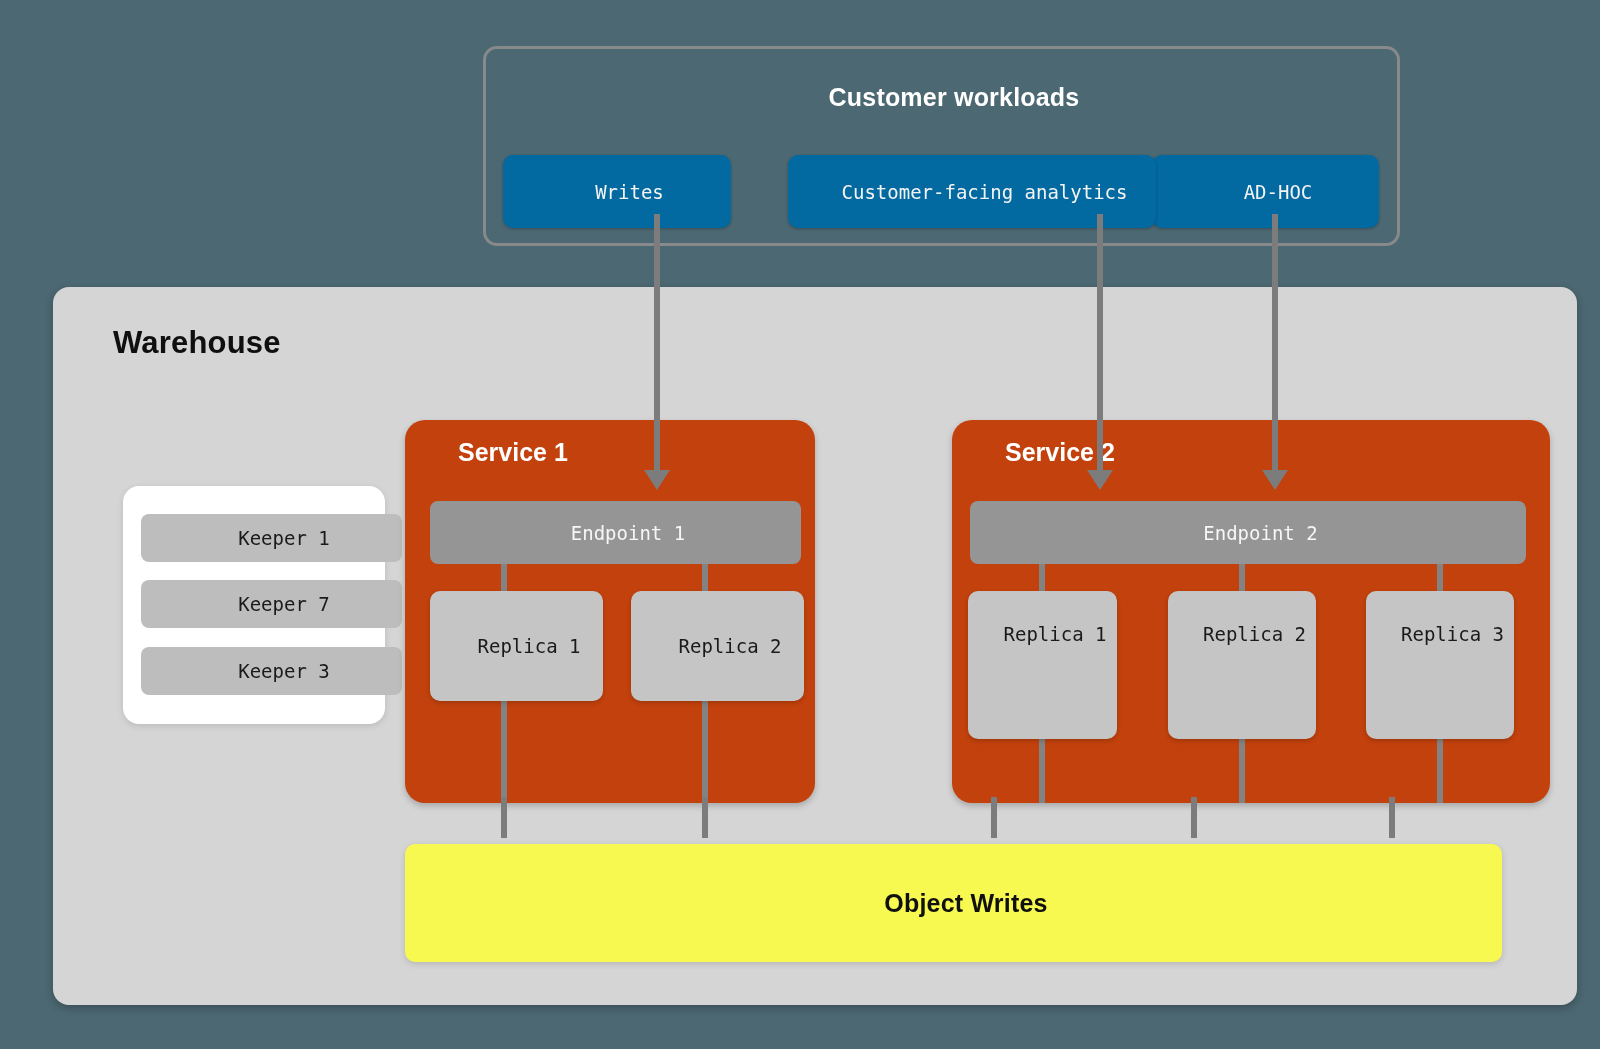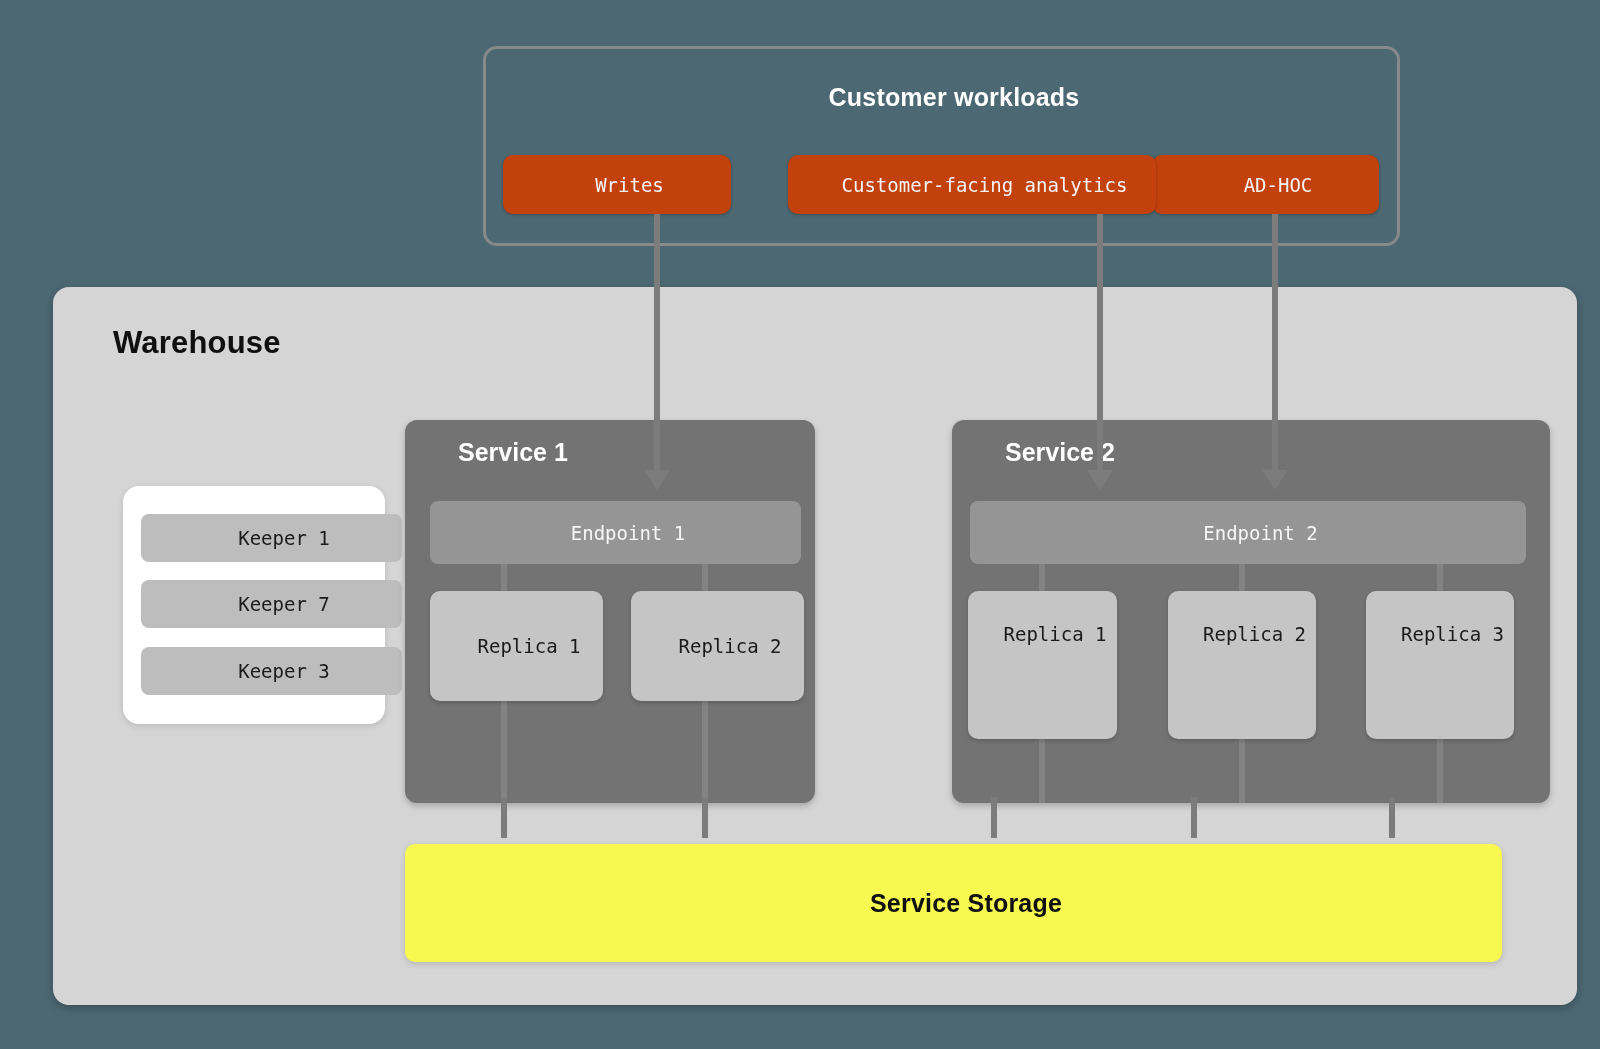--- a/index.html
+++ b/index.html
@@ -25,7 +25,7 @@
     border-radius:10px;
   }
   .cw-pill{
-    top:106px;height:59px;background:#c2410c;color:#f4f4f4;font-size:19px;
+    top:106px;height:73px;background:#0369a1;color:#f4f4f4;font-size:19px;
     box-shadow:0 1px 3px rgba(0,0,0,.25);
   }
   .cw-pill.p1{left:17px;width:203px;}

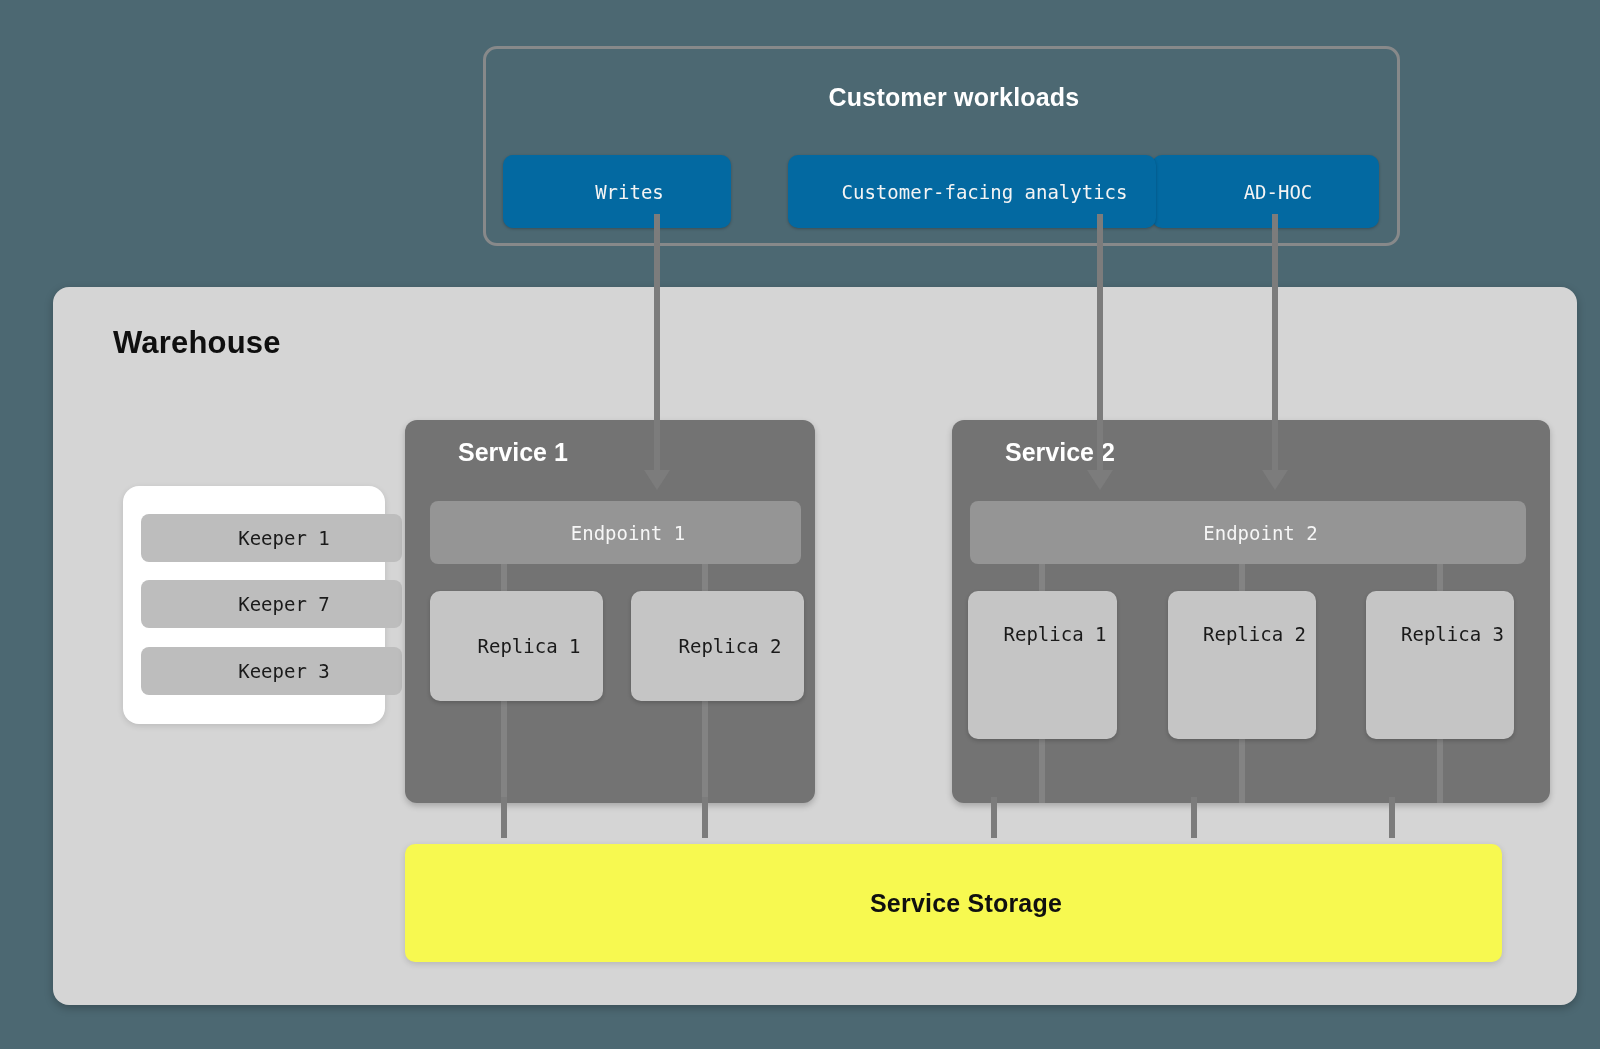--- a/index.html
+++ b/index.html
@@ -62,7 +62,7 @@
   .keeper-pill.k3{top:161px;}
 
   .service{
-    background:#737373;border-radius:12px;
+    background:#c2410c;border-radius:20px;
     box-shadow:0 3px 6px rgba(0,0,0,.22);
   }
   .service.s1{left:352px;top:133px;width:385px;height:383px;}

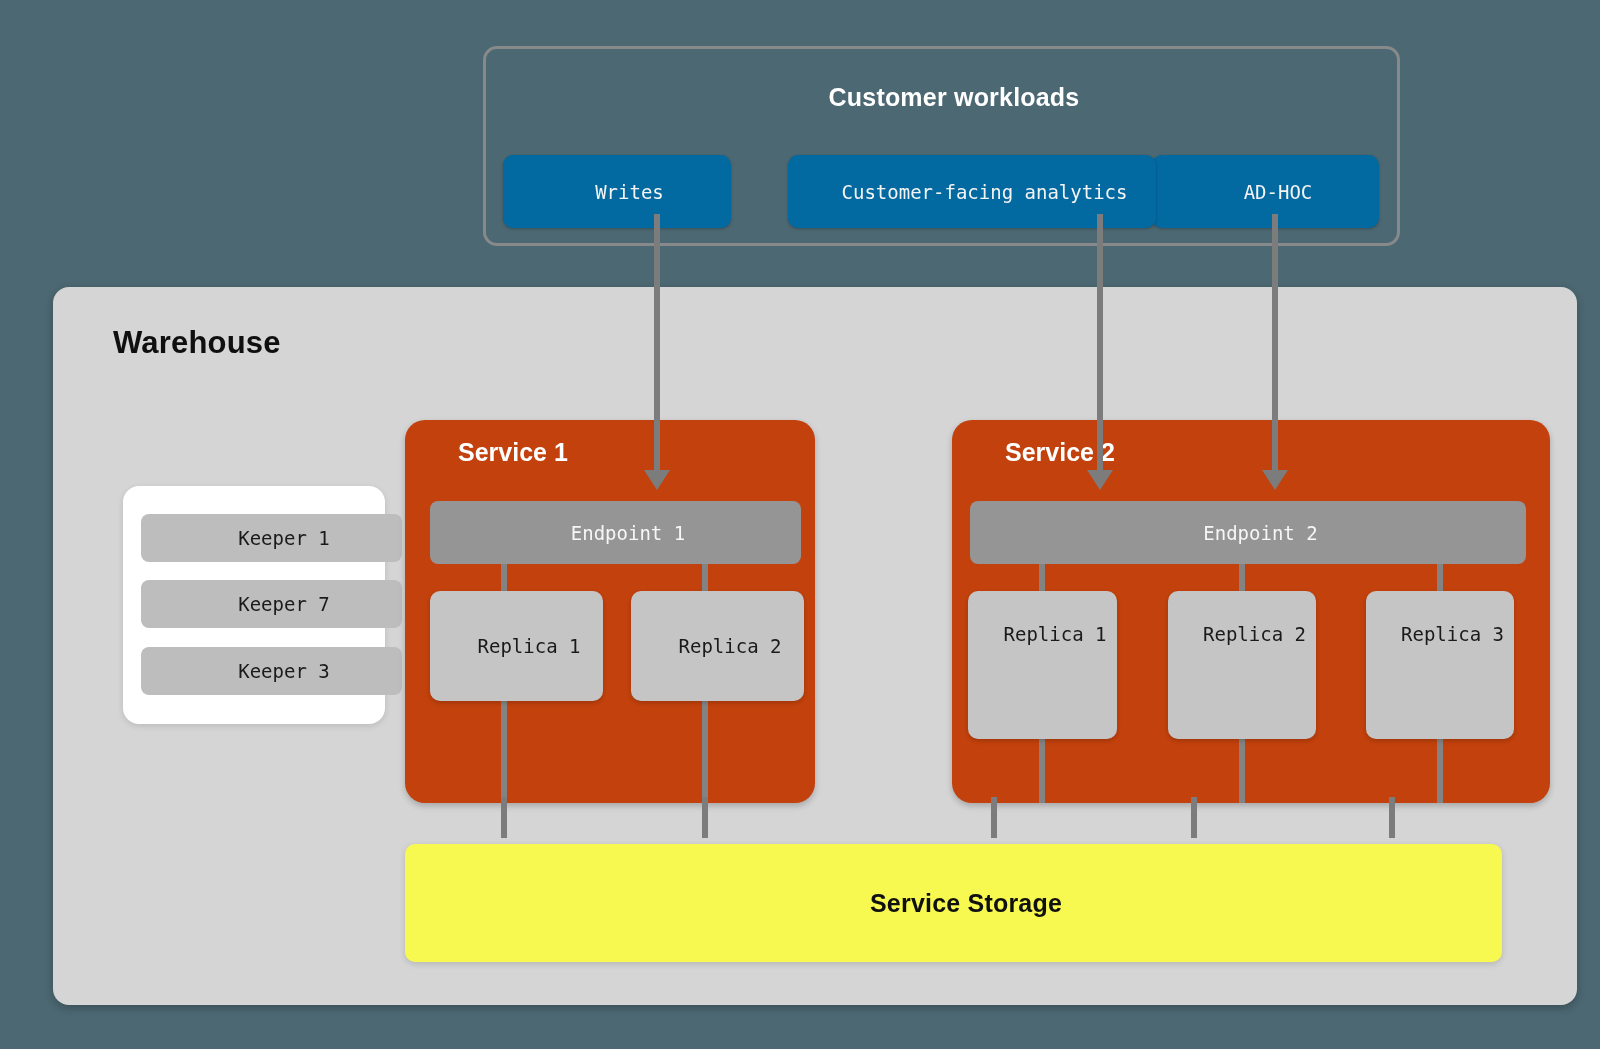--- a/index.html
+++ b/index.html
@@ -128,7 +128,7 @@
       <div class="abs pill replica r3">Replica 3</div>
     </div>
 
-    <div class="abs object-storage">Service Storage</div>
+    <div class="abs object-storage">Object Writes</div>
   </div>
 
   <div class="vline" style="left:501px;top:797px;height:41px;"></div>

